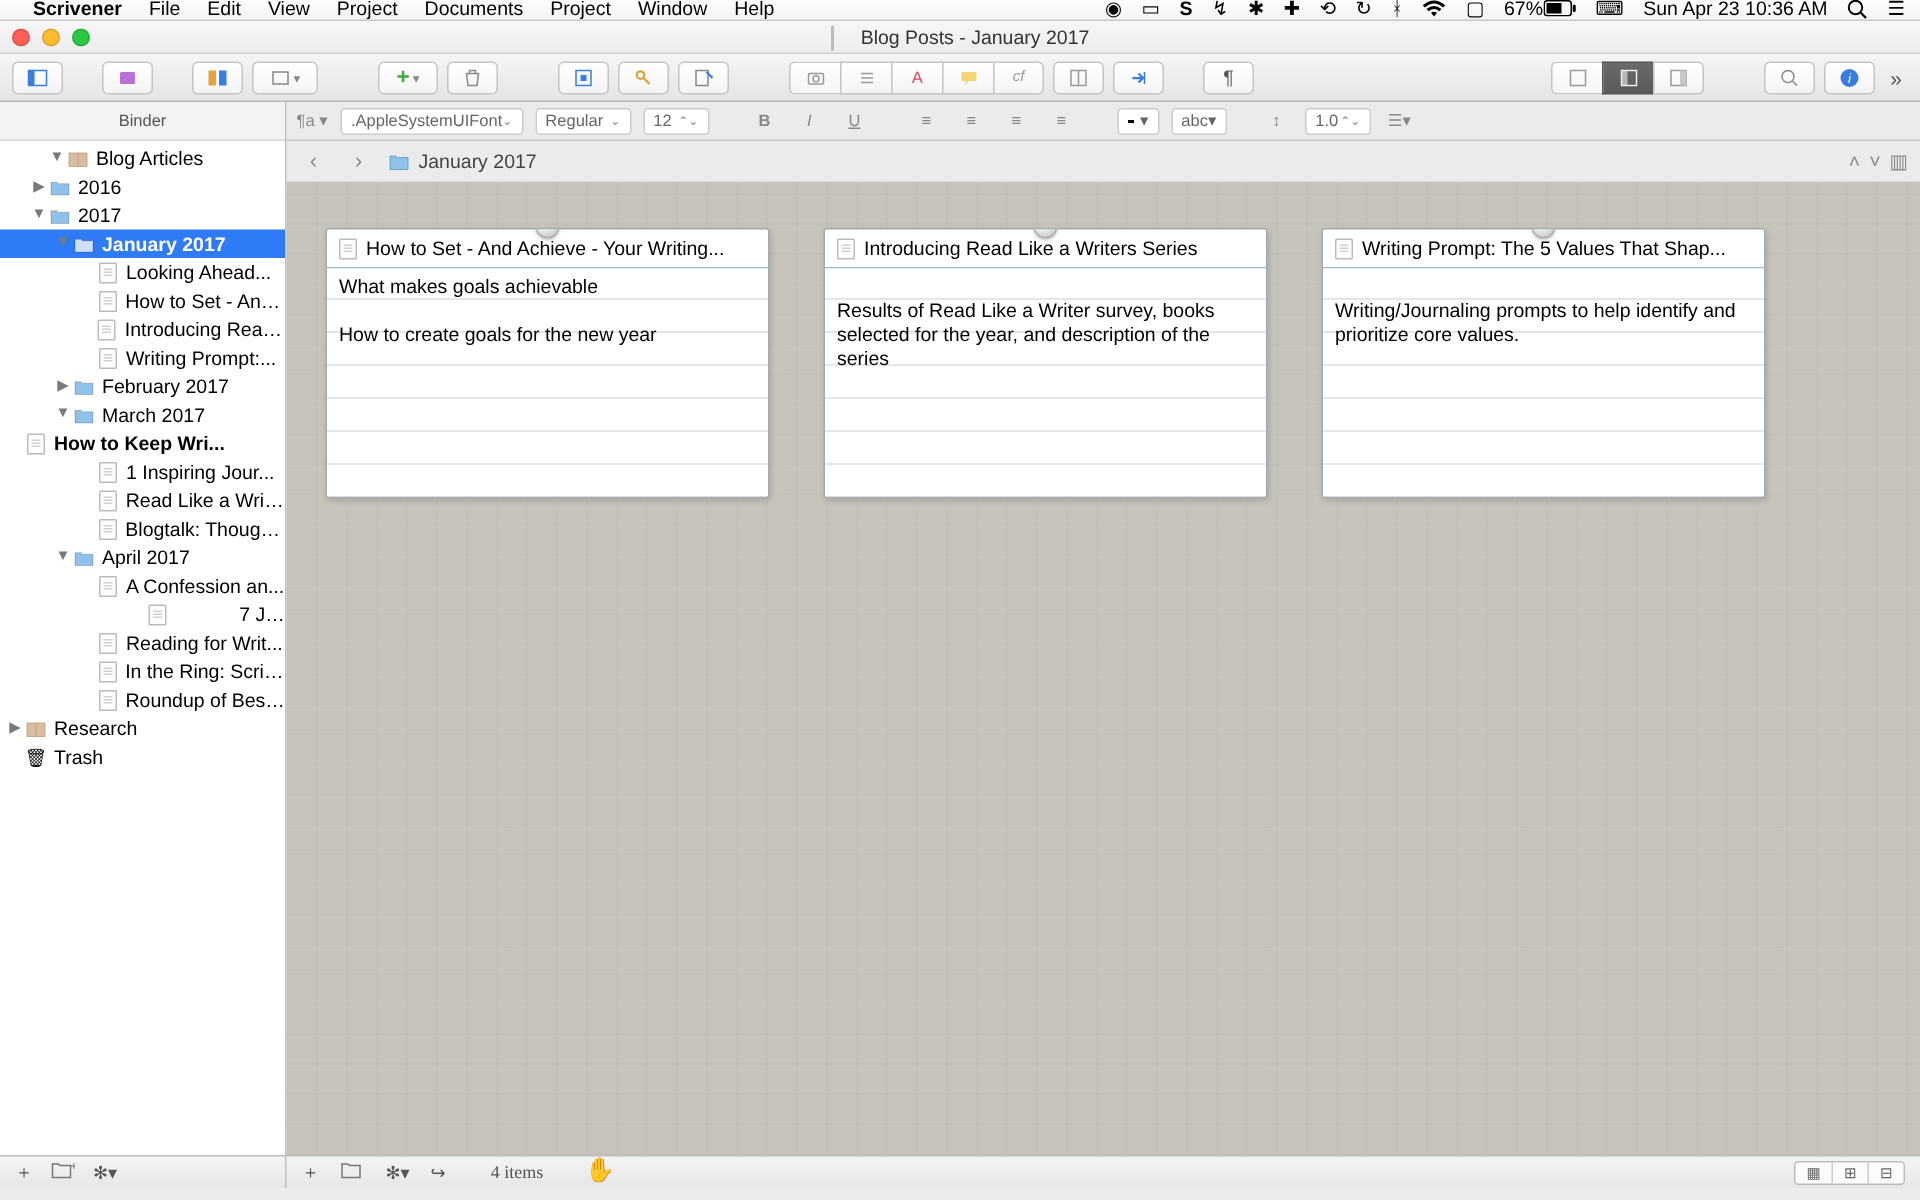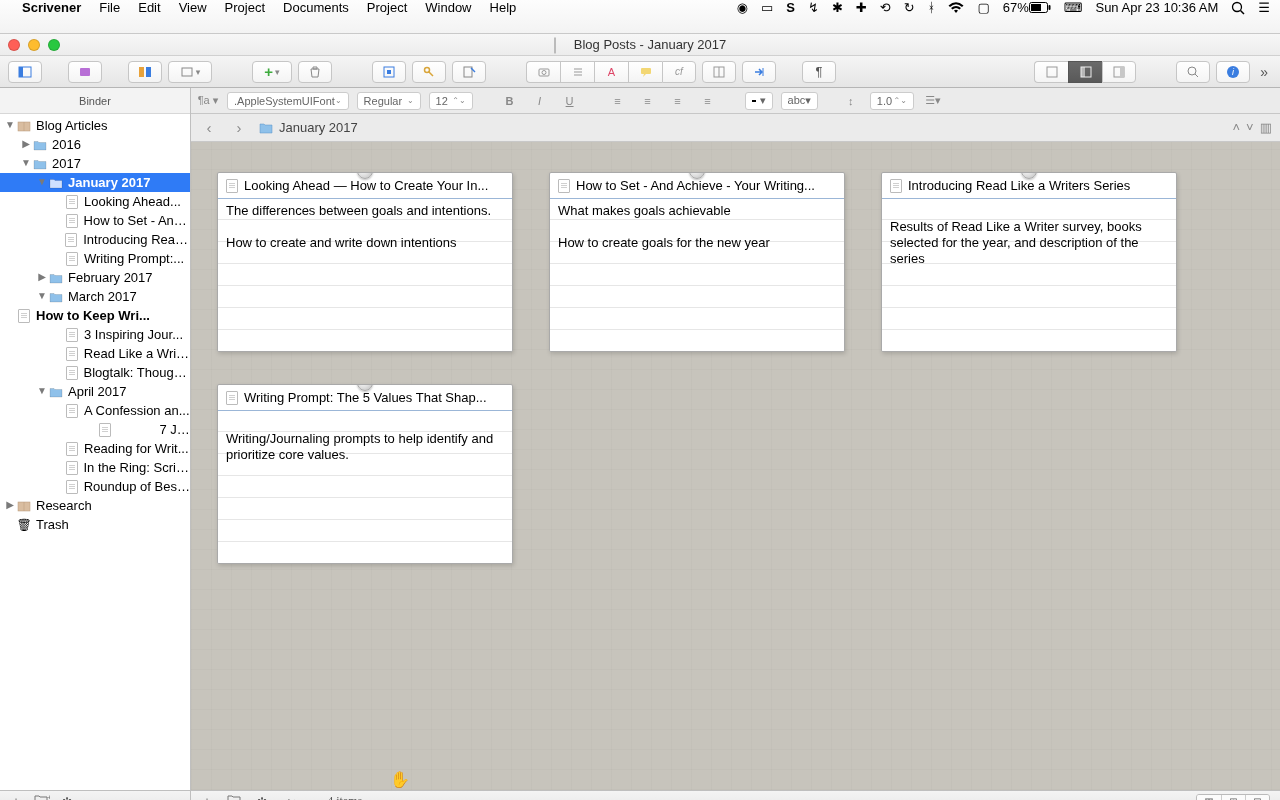--- a/index.html
+++ b/index.html
@@ -6,7 +6,7 @@
 body { width: 1280px; height: 800px; overflow: hidden; background: #ececec; font-size: 13px; color: #000; }
 
 
-.menubar { height: 34px; background: linear-gradient(#fdfdfd,#f3f3f3); border-bottom: 1px solid #c9c9c9; display: flex; align-items: flex-start; padding: 0 10px; font-size: 13px; gap: 0; }
+.menubar { height: 14px; background: linear-gradient(#fdfdfd,#f3f3f3); border-bottom: 1px solid #c9c9c9; display: flex; align-items: flex-end; padding: 0 10px; font-size: 13px; gap: 0; }
 .menubar .apple { font-size: 14px; margin-right: 12px; }
 .menubar .menu-item { margin-right: 18px; cursor: default; }
 .menubar .app-name { font-weight: 600; }

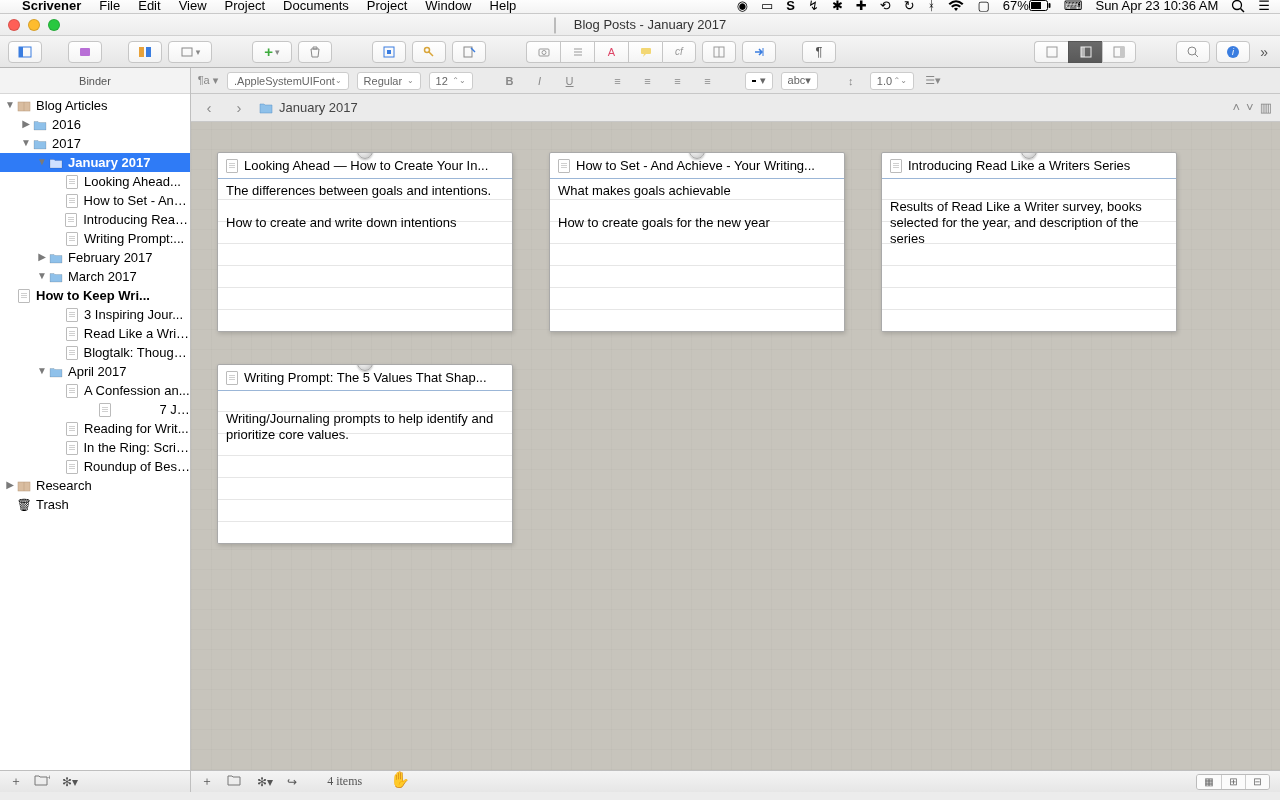--- a/index.html
+++ b/index.html
@@ -326,7 +326,7 @@
   <div class="binder-wrap">
     <div class="binder-header">Binder</div>
     <div class="binder-tree" id="binder-tree">
-        <div class="tree-row" style="padding-left: 4px;">
+        <div class="tree-row" style="padding-left: 4px; margin-left: 28px;">
           <span class="disclosure open"></span>
           <span class="item-icon folder-icon">
             <svg viewBox="0 0 14 12">

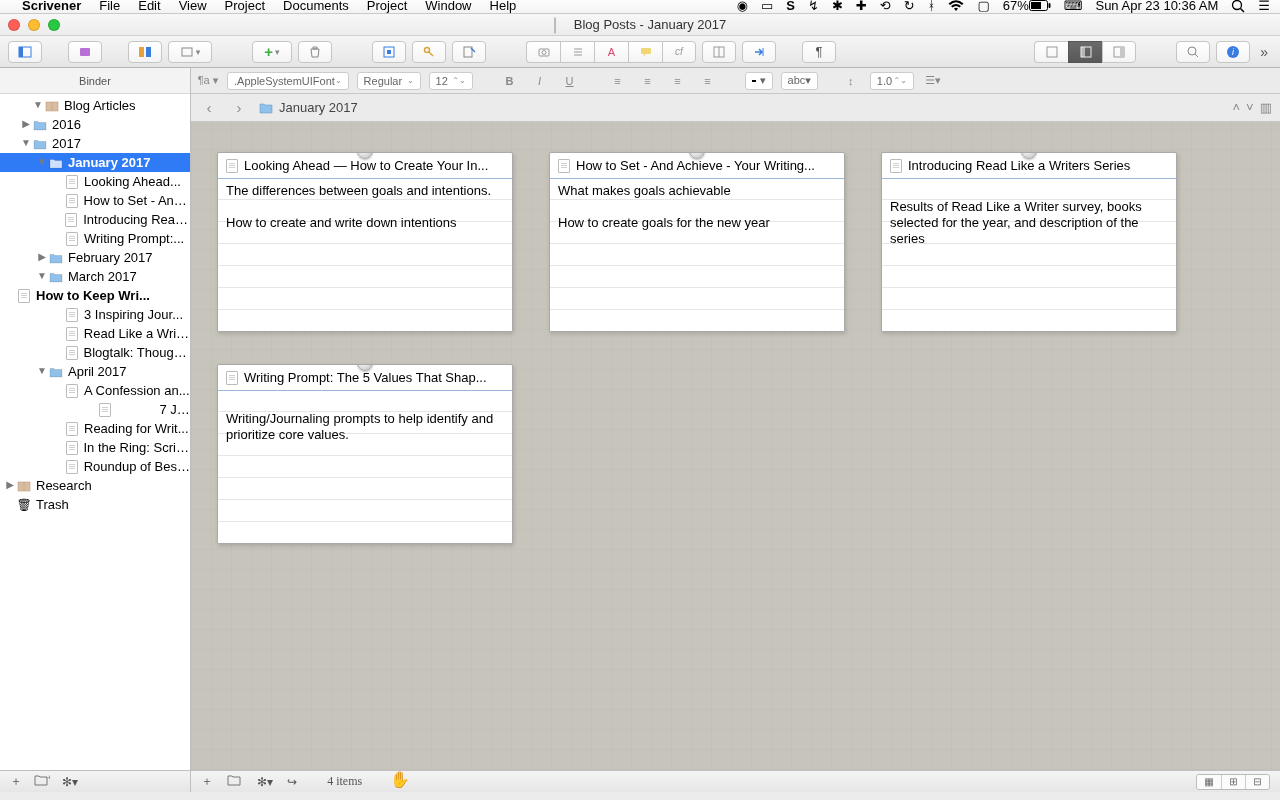--- a/index.html
+++ b/index.html
@@ -522,16 +522,6 @@
     <div class="pin"></div>
     <div class="card-title">
       <span class="doc-icon"></span>
-      <span class="ttext">Looking Ahead — How to Create Your In...</span>
-    </div>
-    <div class="card-body">The differences between goals and intentions.
-
-How to create and write down intentions</div>
-        </div>
-        <div class="card">
-    <div class="pin"></div>
-    <div class="card-title">
-      <span class="doc-icon"></span>
       <span class="ttext">How to Set - And Achieve - Your Writing...</span>
     </div>
     <div class="card-body">What makes goals achievable

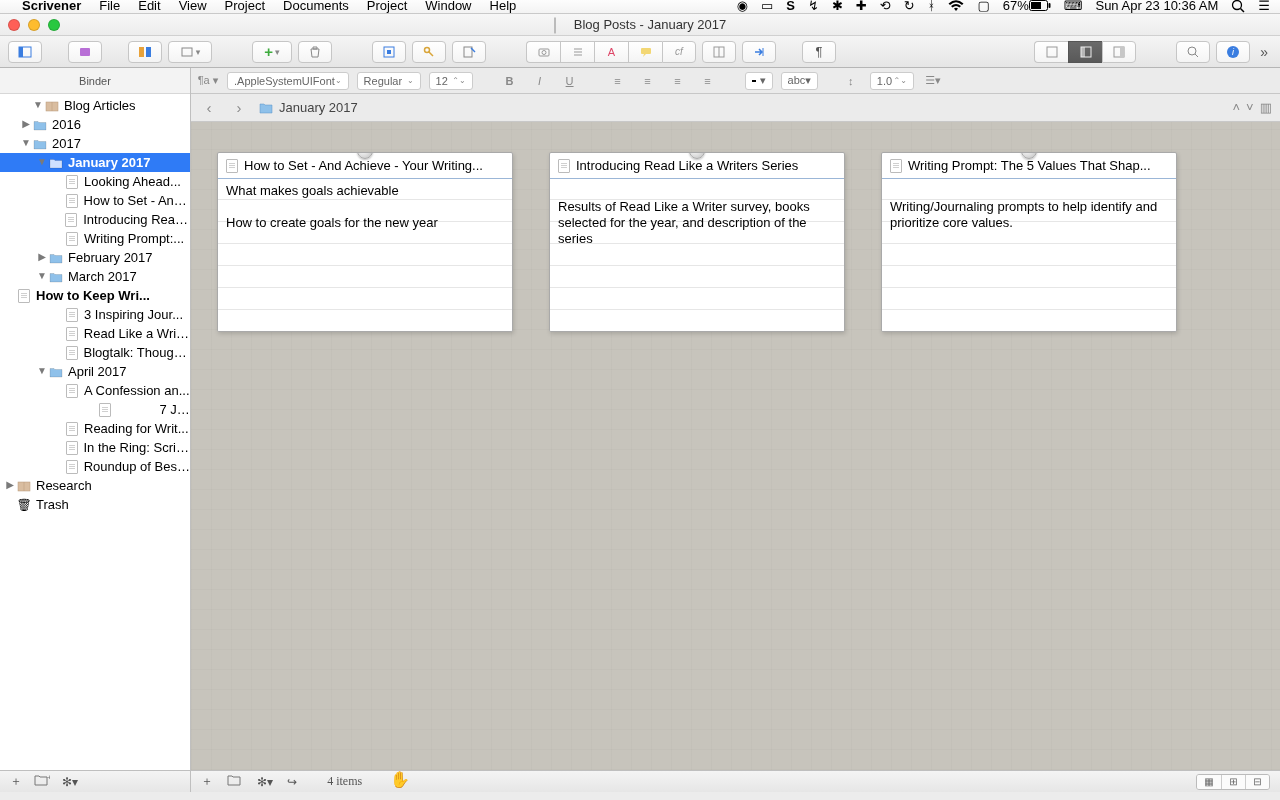--- a/index.html
+++ b/index.html
@@ -421,7 +421,7 @@
           <span class="item-icon">
             <span class="doc-icon"></span>
           </span>
-          <span class="tree-label">3 Inspiring Jour...</span>
+          <span class="tree-label">1 Inspiring Jour...</span>
         </div>
         <div class="tree-row" style="padding-left: 52px;">
           <span class="disclosure none"></span>

